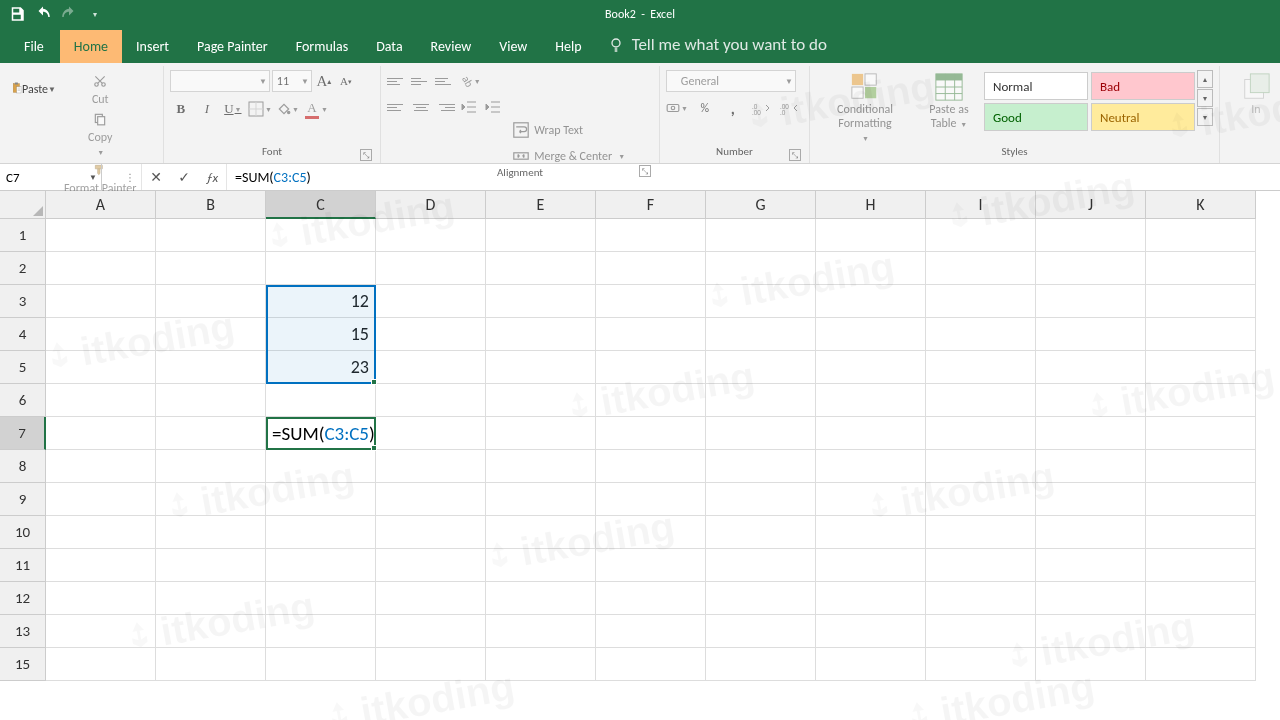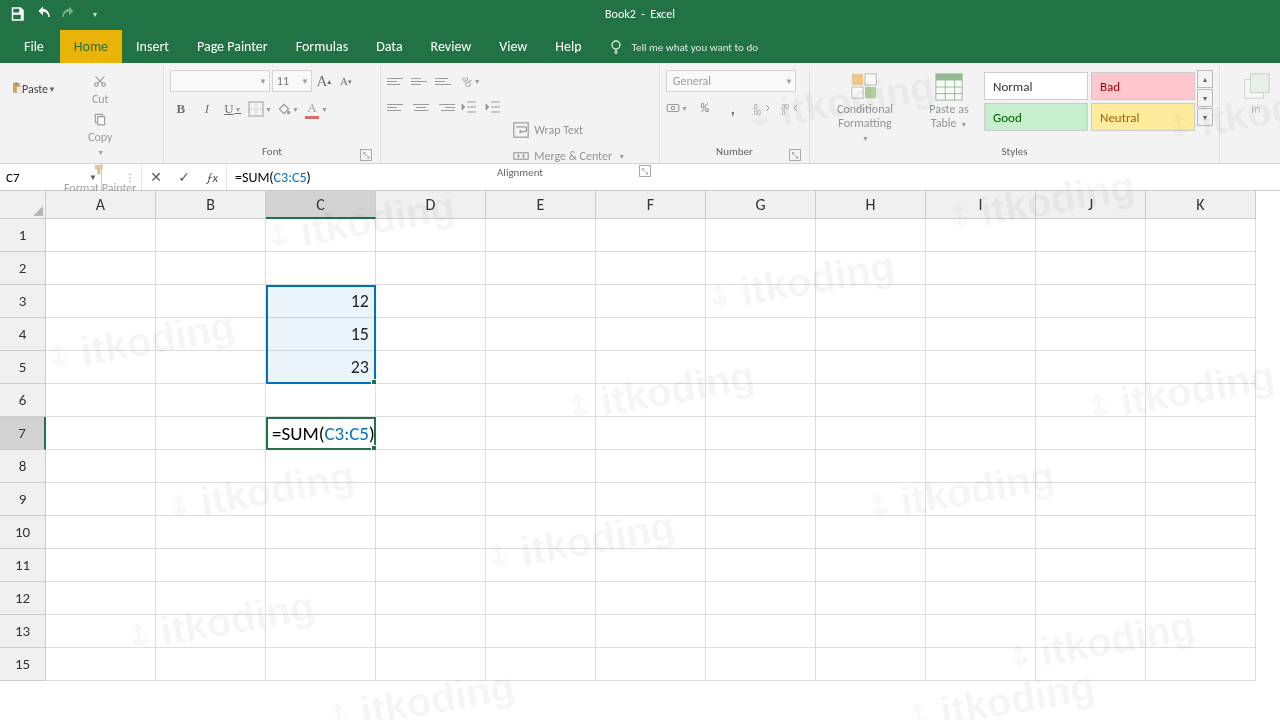--- a/index.html
+++ b/index.html
@@ -14,7 +14,7 @@
 
 .ribbon-tabs { height: 35px; background: #217346; display: flex; align-items: flex-end; padding-left: 8px; color: #fff; font-size: 14px; }
 .tab { padding: 8px 14px; cursor: pointer; }
-.tab.active { background: #eab308; color: #217346; }
+.tab.active { background: #fdba74; color: #217346; }
 .tab.file { background: transparent; color: #fff; padding: 8px 16px; }
 .tellme { display: flex; align-items: center; gap: 8px; padding: 8px 12px; color: #dfe9e4; font-size: 11px; }
 .bulb-icon { width: 16px; height: 16px; }

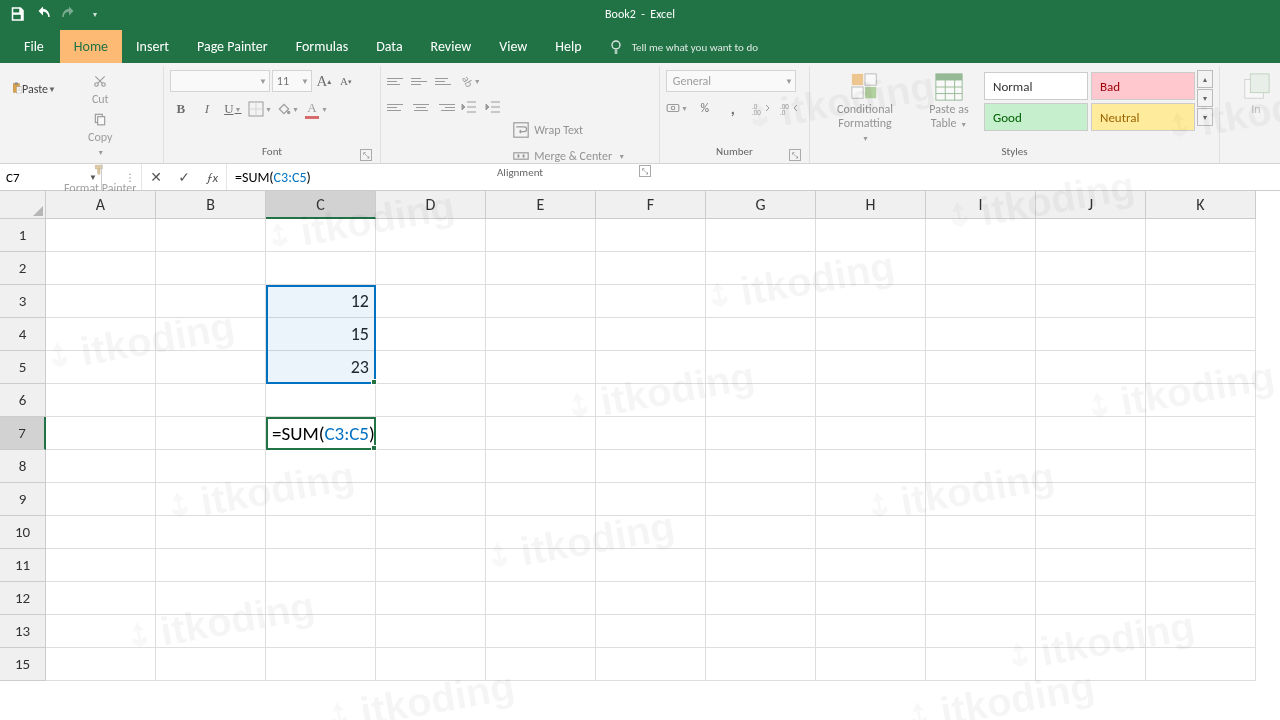--- a/index.html
+++ b/index.html
@@ -16,7 +16,7 @@
 .tab { padding: 8px 14px; cursor: pointer; }
 .tab.active { background: #fdba74; color: #217346; }
 .tab.file { background: transparent; color: #fff; padding: 8px 16px; }
-.tellme { display: flex; align-items: center; gap: 8px; padding: 8px 12px; color: #dfe9e4; font-size: 11px; }
+.tellme { display: flex; align-items: center; gap: 8px; padding: 8px 12px; color: #dfe9e4; font-size: 17px; }
 .bulb-icon { width: 16px; height: 16px; }
 
 

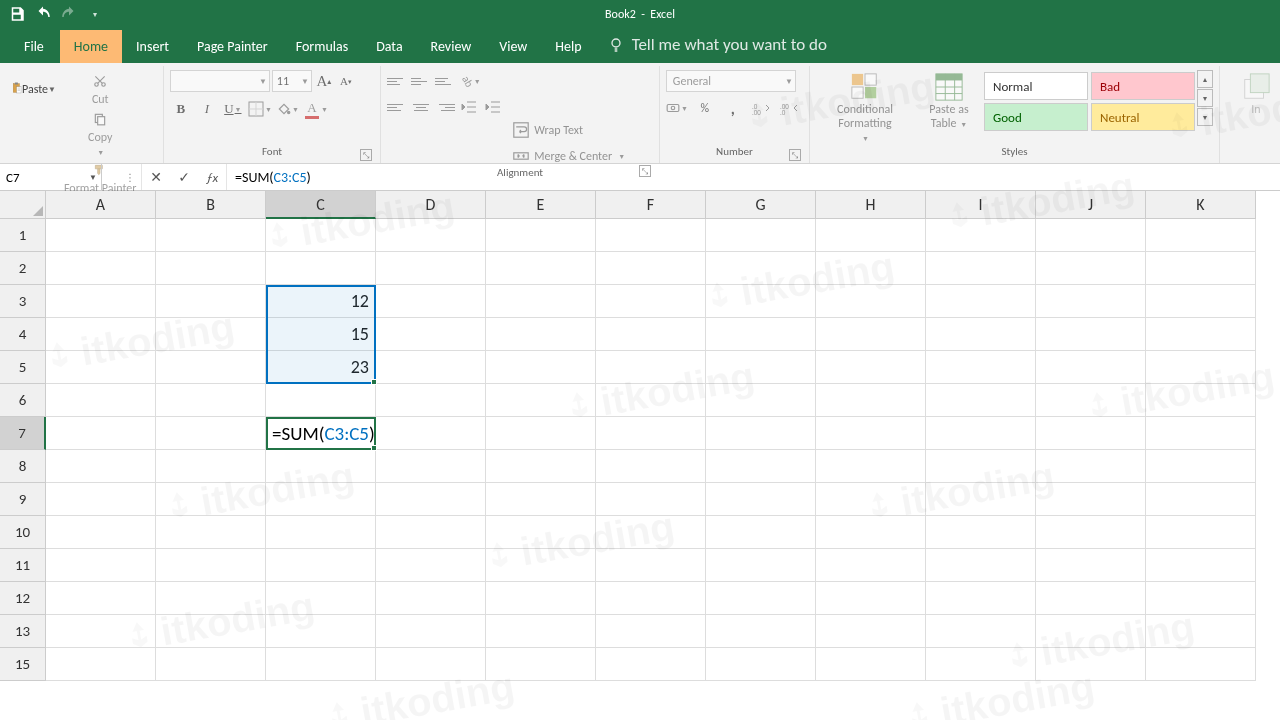--- a/index.html
+++ b/index.html
@@ -62,7 +62,7 @@
 .wm-row svg { width: 16px; height: 16px; }
 
 .num-stack { display: flex; flex-direction: column; gap: 6px; opacity: .55; }
-.num-format { width: 130px; height: 22px; border: 1px solid #bbb; background: #fff; font-size: 12px; padding: 0 6px; display: flex; align-items: center; color: #555; position: relative; }
+.num-format { width: 130px; height: 22px; border: 1px solid #bbb; background: #fff; font-size: 12px; padding: 0 14px; display: flex; align-items: center; color: #555; position: relative; }
 .num-row { display: flex; gap: 6px; align-items: center; }
 .num-btn { width: 22px; height: 20px; display: flex; align-items: center; justify-content: center; font-size: 12px; cursor: pointer; }
 

